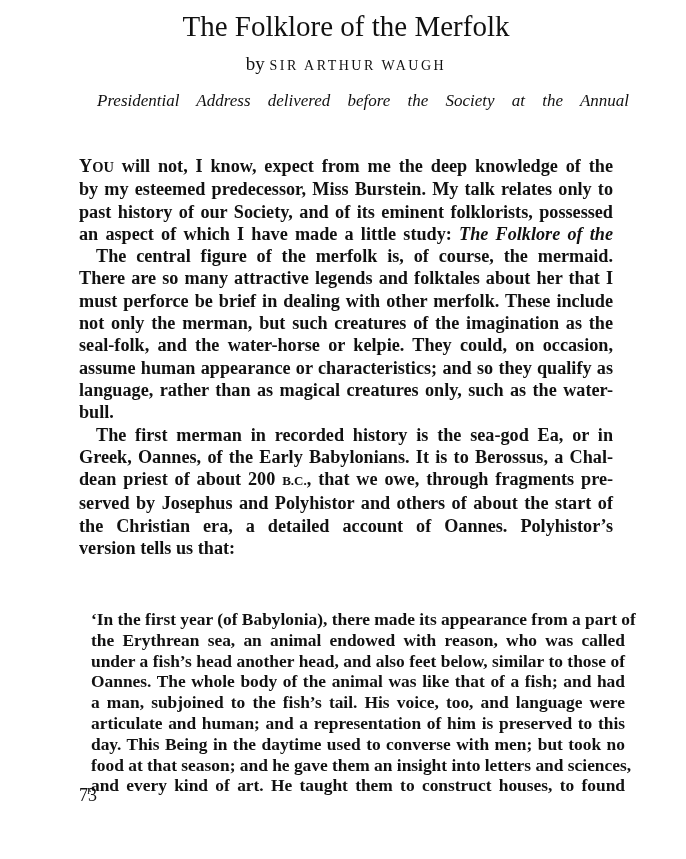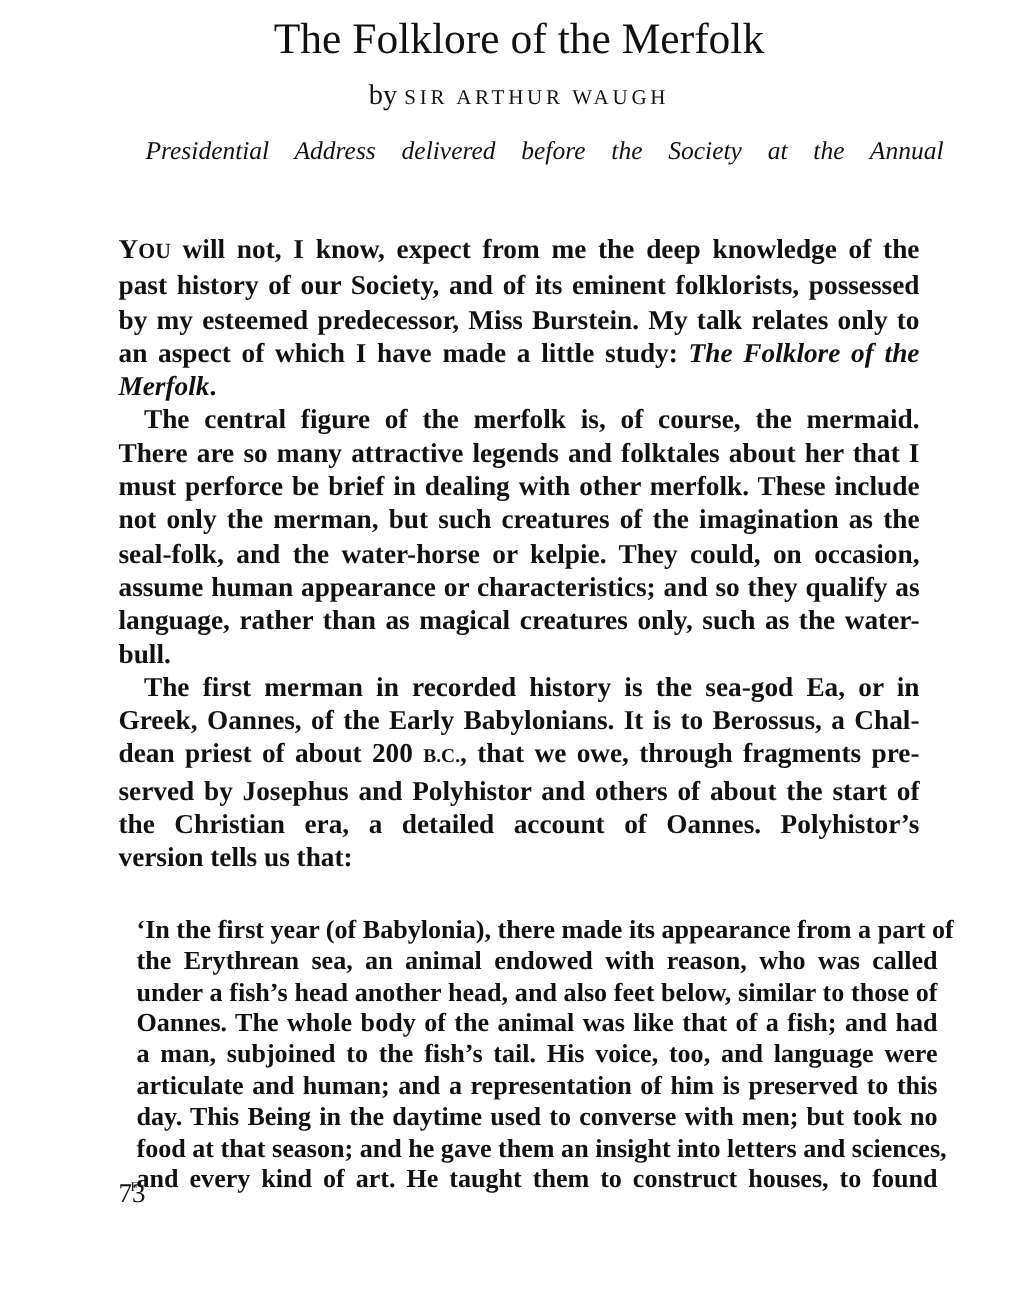--- a/index.html
+++ b/index.html
@@ -46,8 +46,8 @@
   <div class="body">
     <p>
       <span class="l"><span>Y</span><span class="sc-lead">OU</span><span> will not, I know, expect from me the deep knowledge of the</span></span>
+      <span class="l">by my esteemed predecessor, Miss Burstein. My talk relates only to</span>
       <span class="l">past history of our Society, and of its eminent folklorists, possessed</span>
-      <span class="l">by my esteemed predecessor, Miss Burstein. My talk relates only to</span>
       <span class="l"><span>an aspect of which I have made a little study: </span><i>The Folklore of the</i></span>
       <span class="l last"><i>Merfolk</i><span>.</span></span>
     </p>

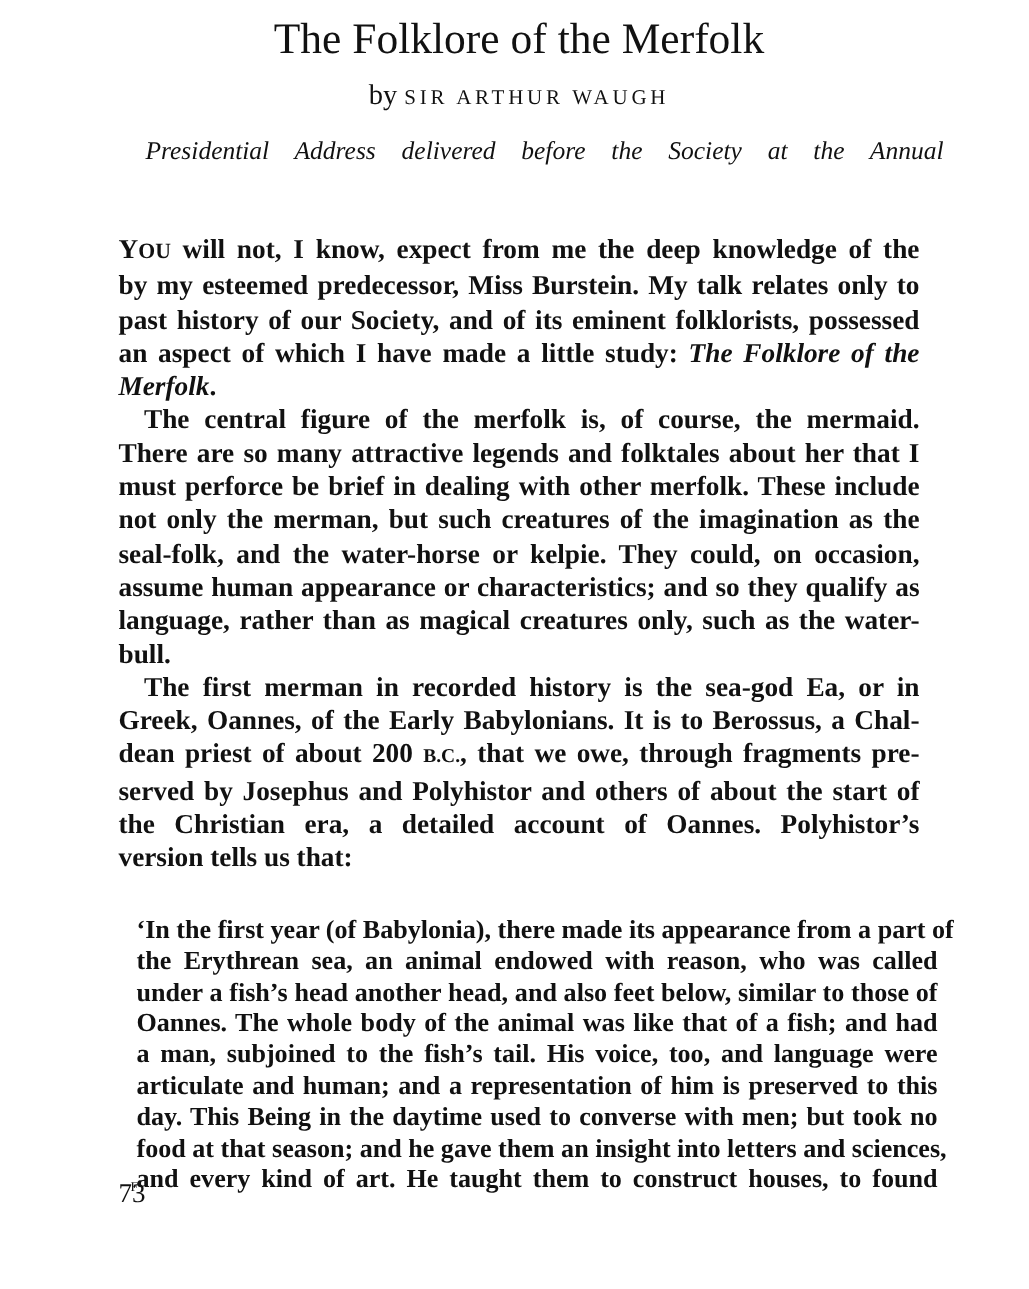--- a/index.html
+++ b/index.html
@@ -49,7 +49,6 @@
       <span class="l">by my esteemed predecessor, Miss Burstein. My talk relates only to</span>
       <span class="l">past history of our Society, and of its eminent folklorists, possessed</span>
       <span class="l"><span>an aspect of which I have made a little study: </span><i>The Folklore of the</i></span>
-      <span class="l last"><i>Merfolk</i><span>.</span></span>
     </p>
     <p>
       <span class="l" style="padding-left:17px">The central figure of the merfolk is, of course, the mermaid.</span>

